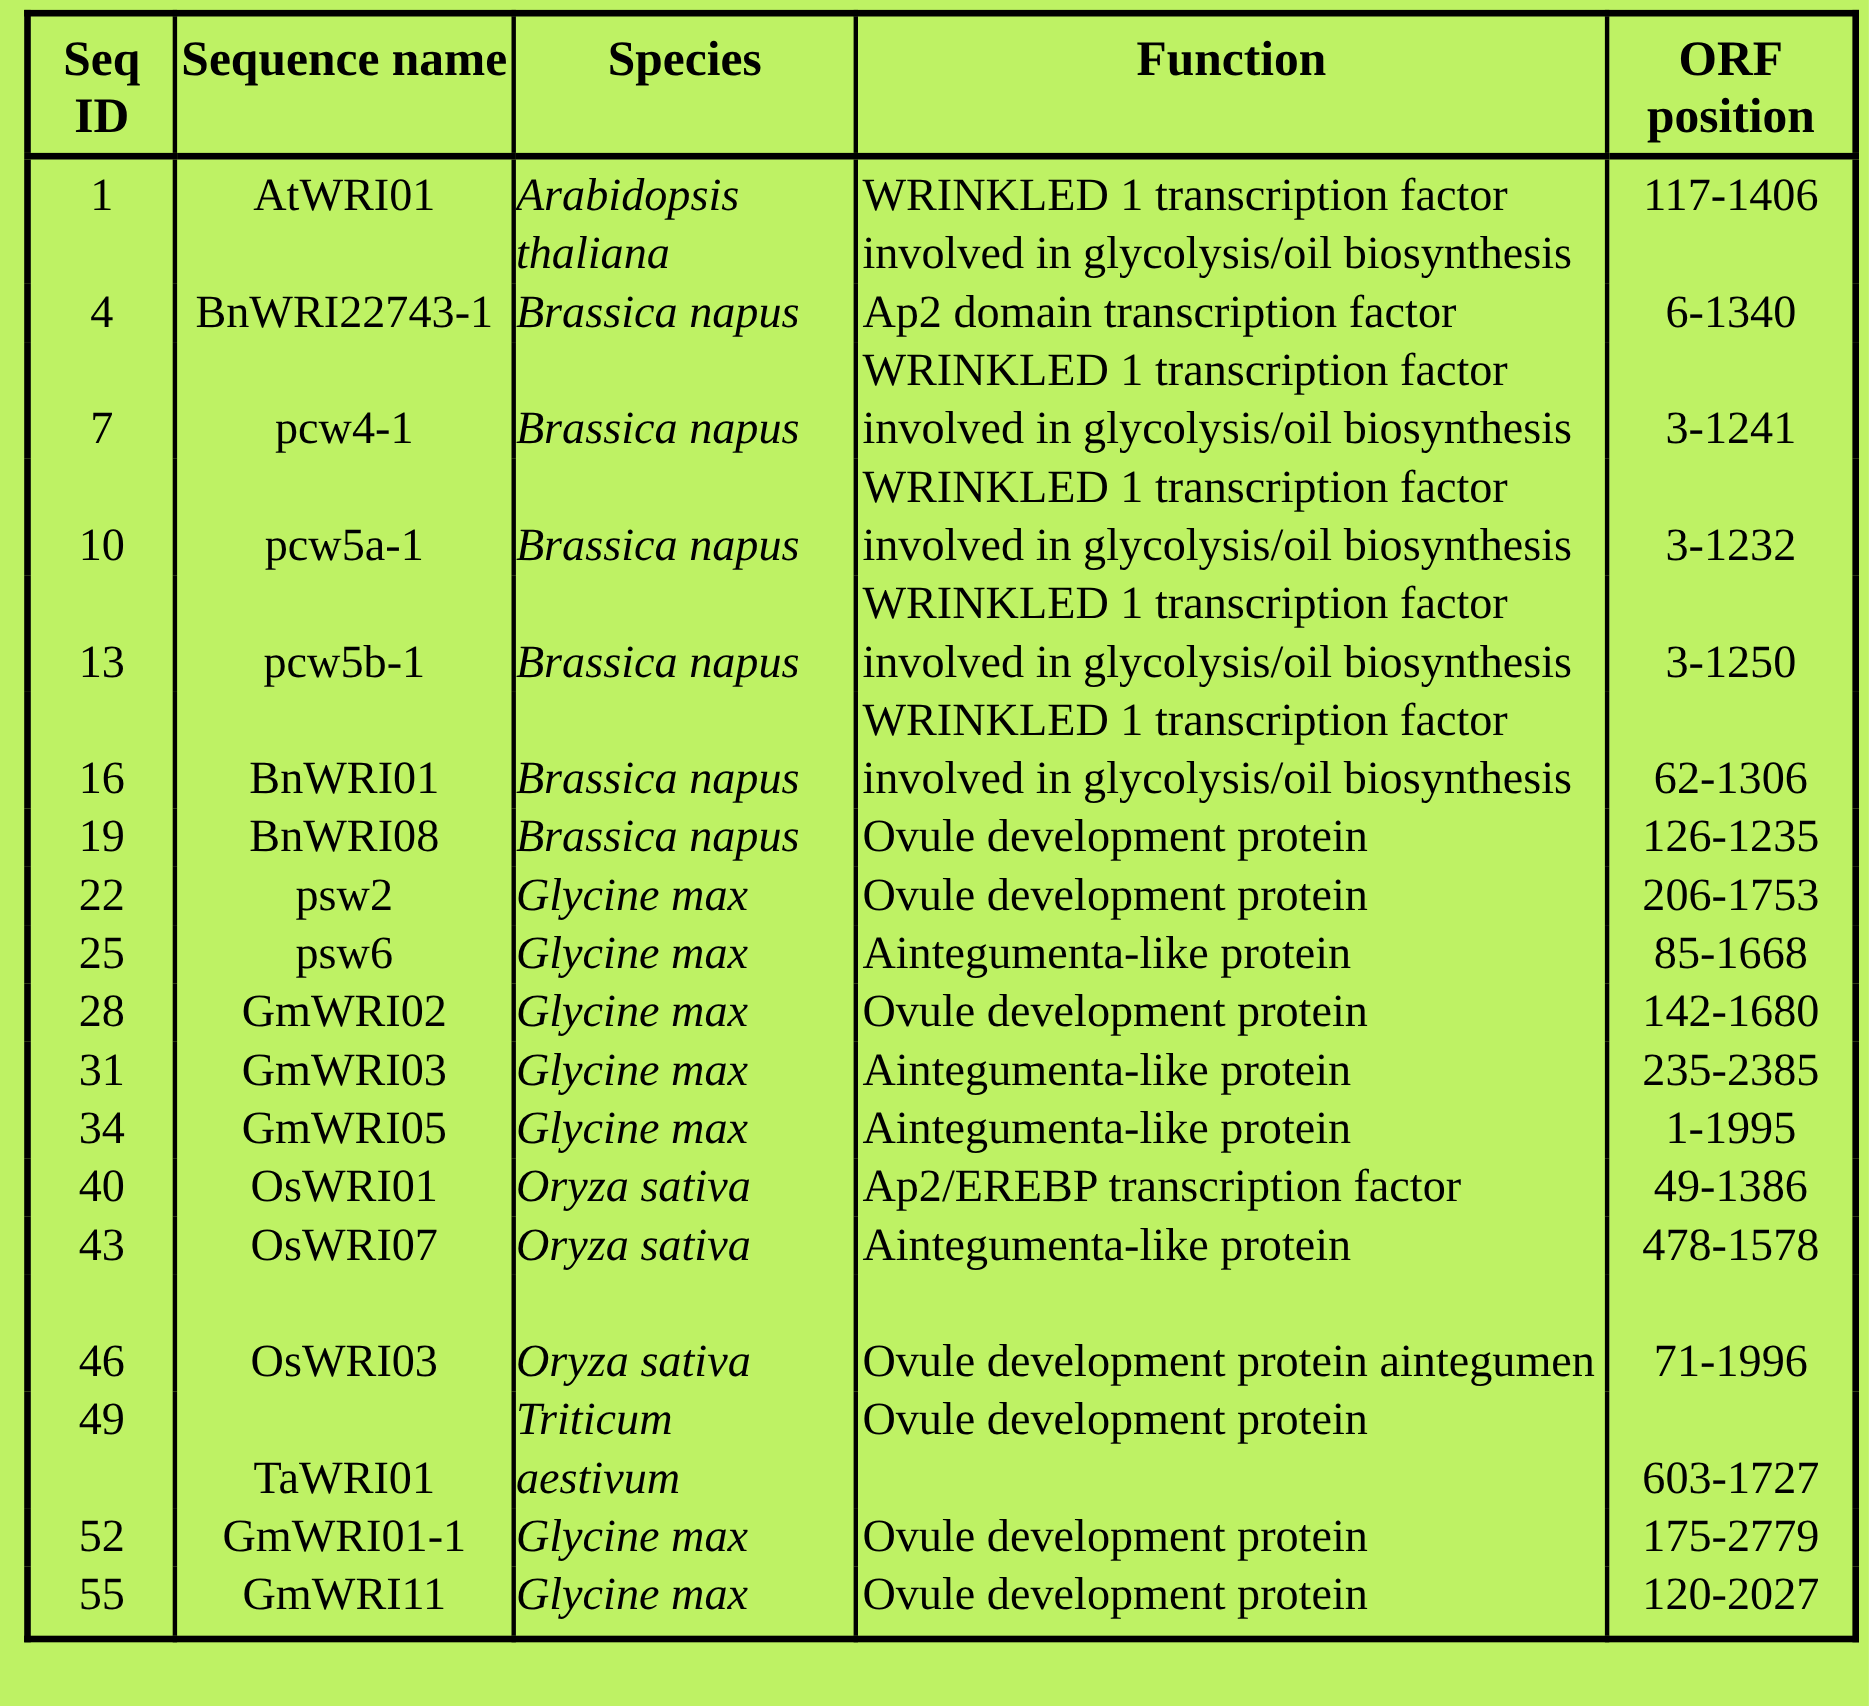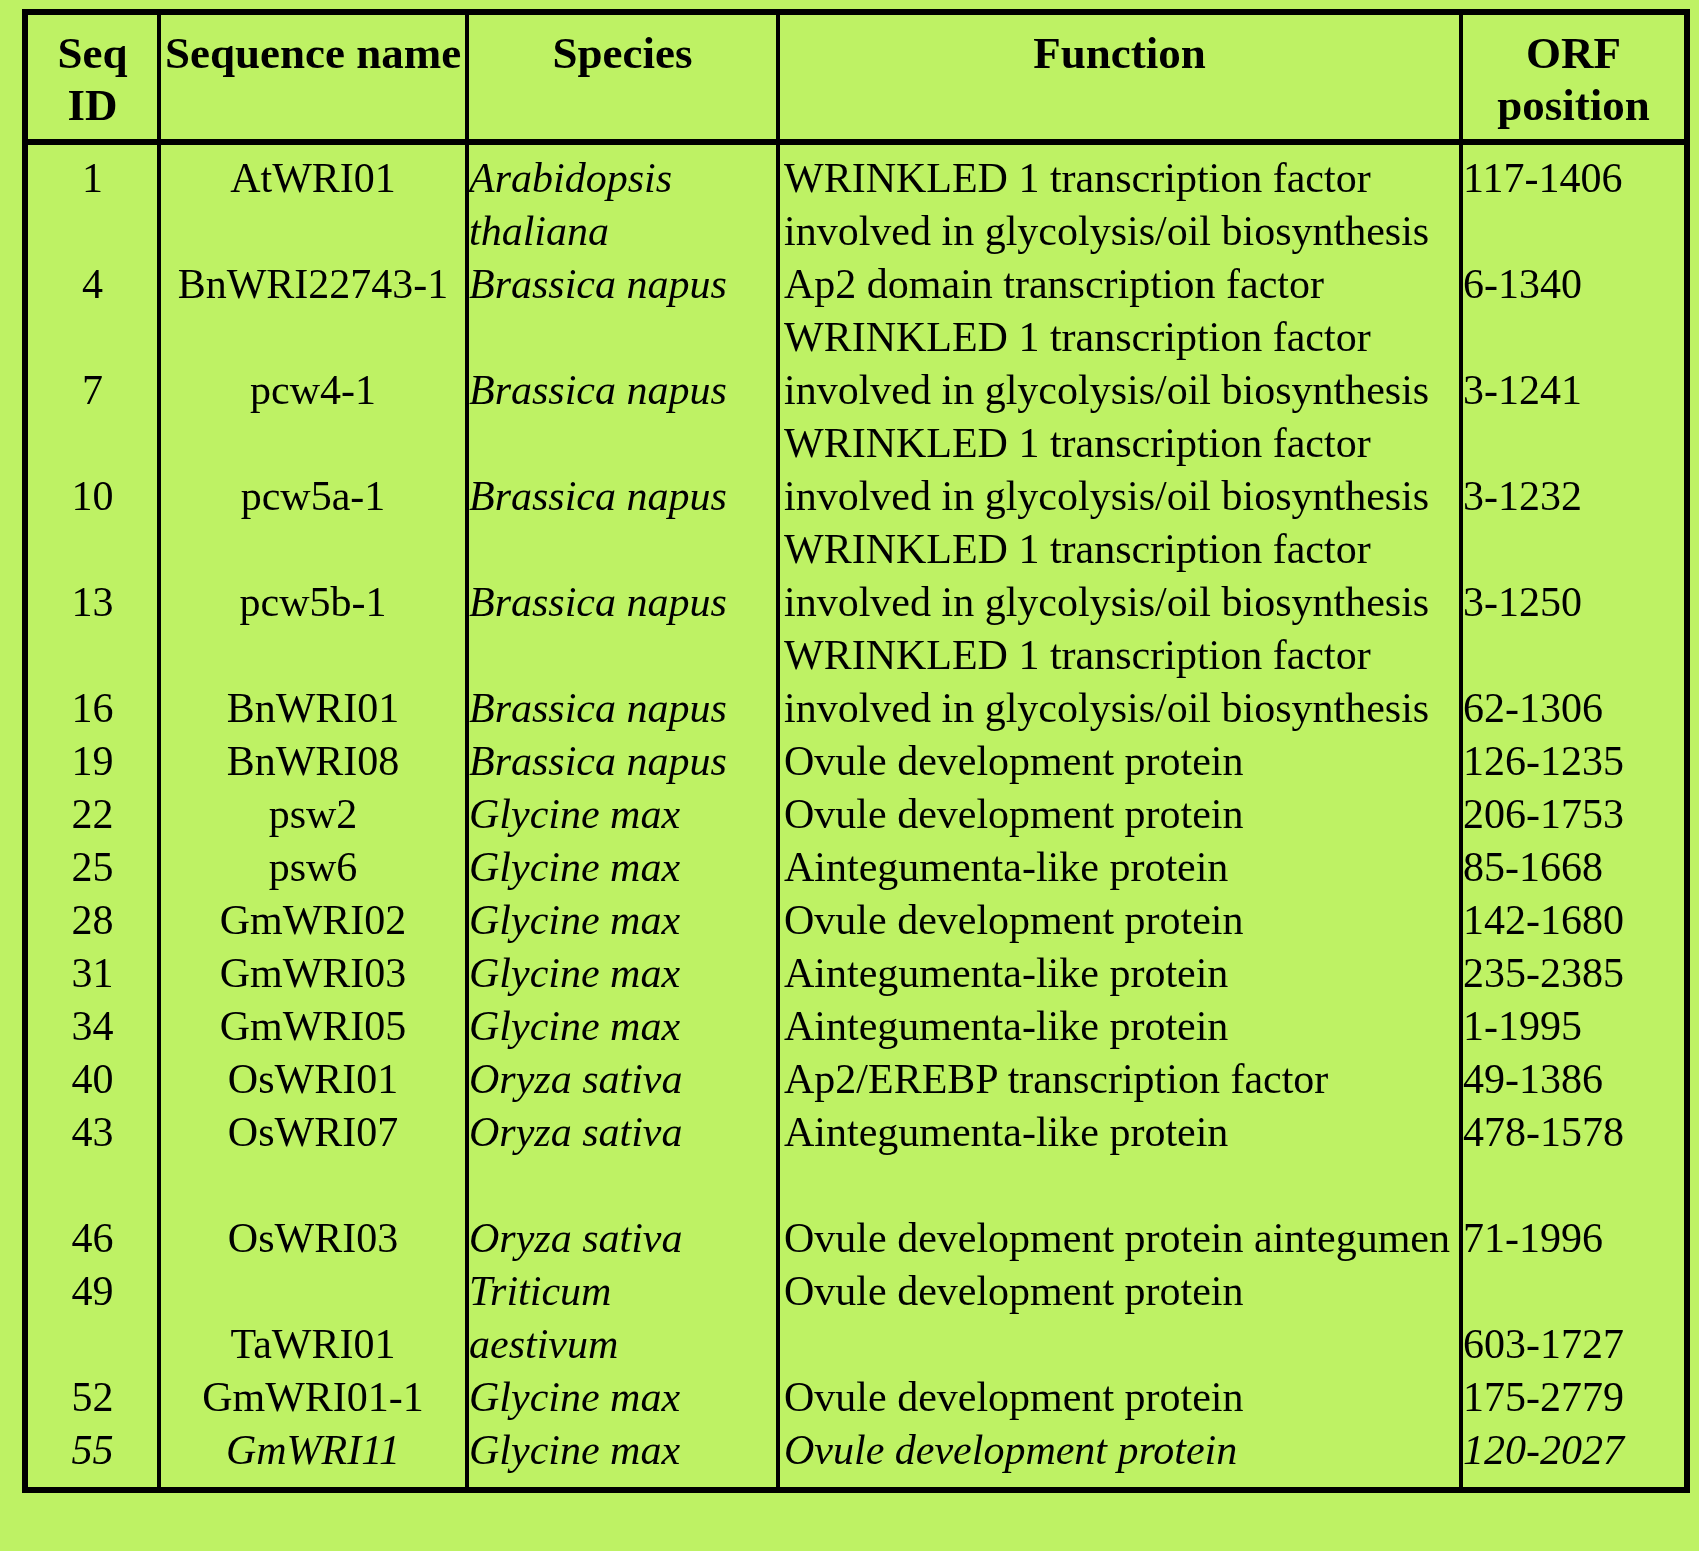--- a/index.html
+++ b/index.html
@@ -50,7 +50,7 @@
   td.c-name    { text-align: center; }
   td.c-species { font-style: italic; }
   td.c-func    { text-align: left; padding-left: 4px; }
-  td.c-orf     { }
+  td.c-orf     { text-align: center; }
 </style>
 </head>
 <body>

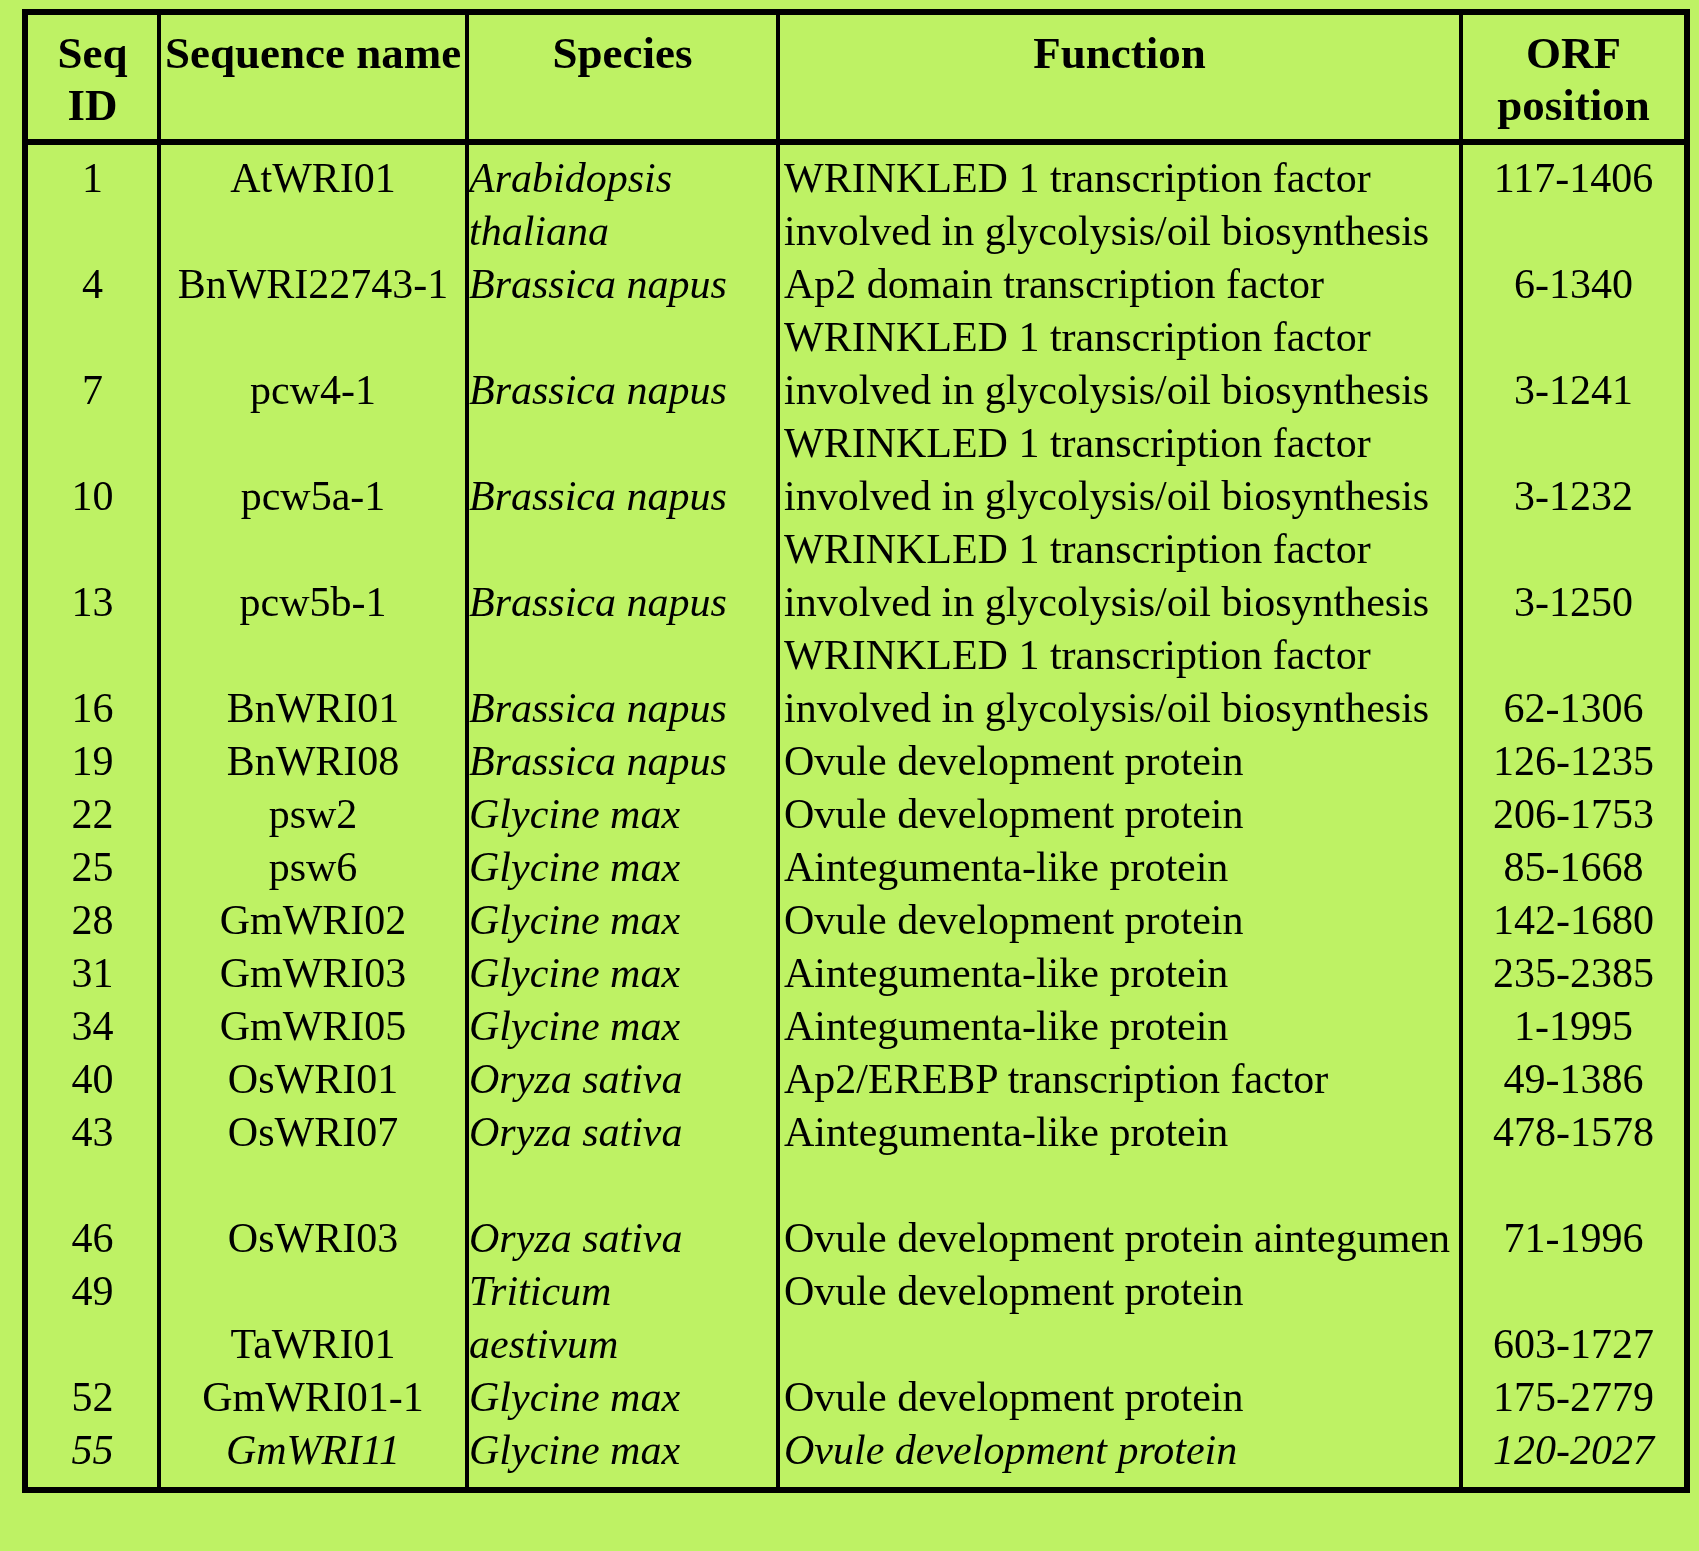--- a/index.html
+++ b/index.html
@@ -44,7 +44,7 @@
     line-height: 53px;
   }
   tbody tr:first-child td { padding-top: 7px; }
-  tbody tr:last-child td { padding-bottom: 10px; font-style: italic; }
+  tbody tr:last-child td { padding-bottom: 10px; }
   .ln { height: 53px; white-space: nowrap; }
   td.c-seq     { text-align: center; }
   td.c-name    { text-align: center; }

